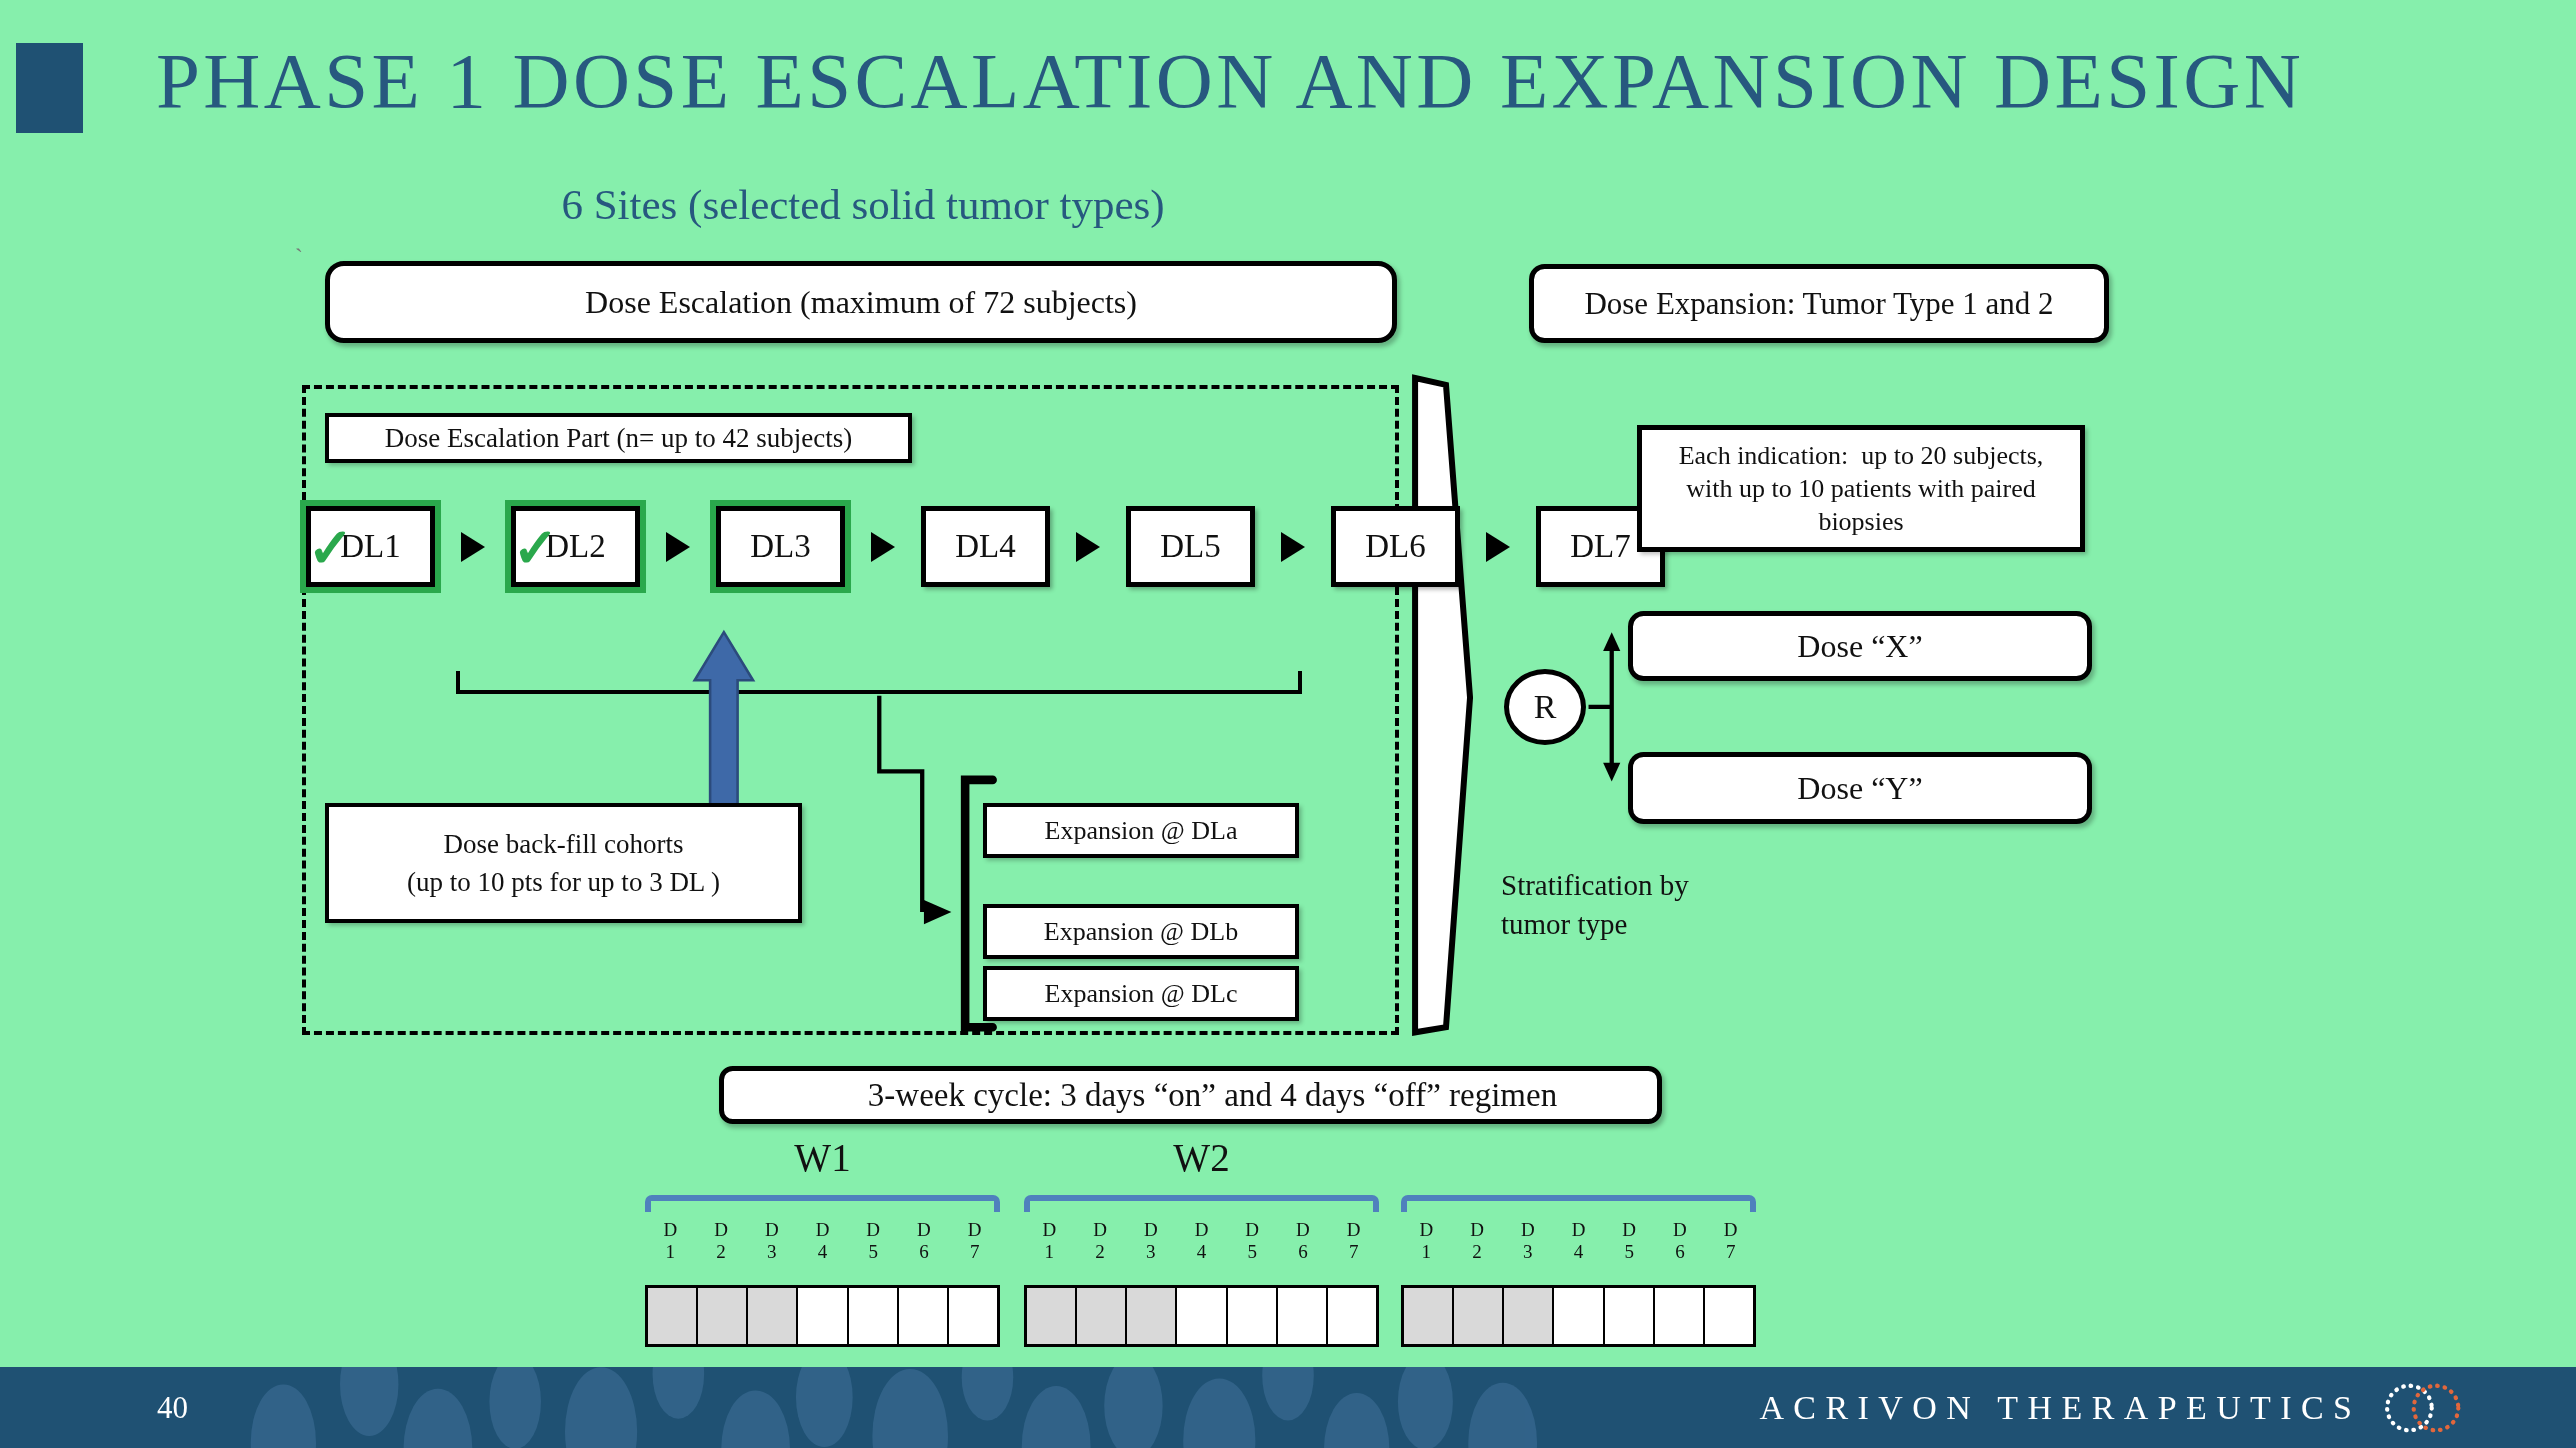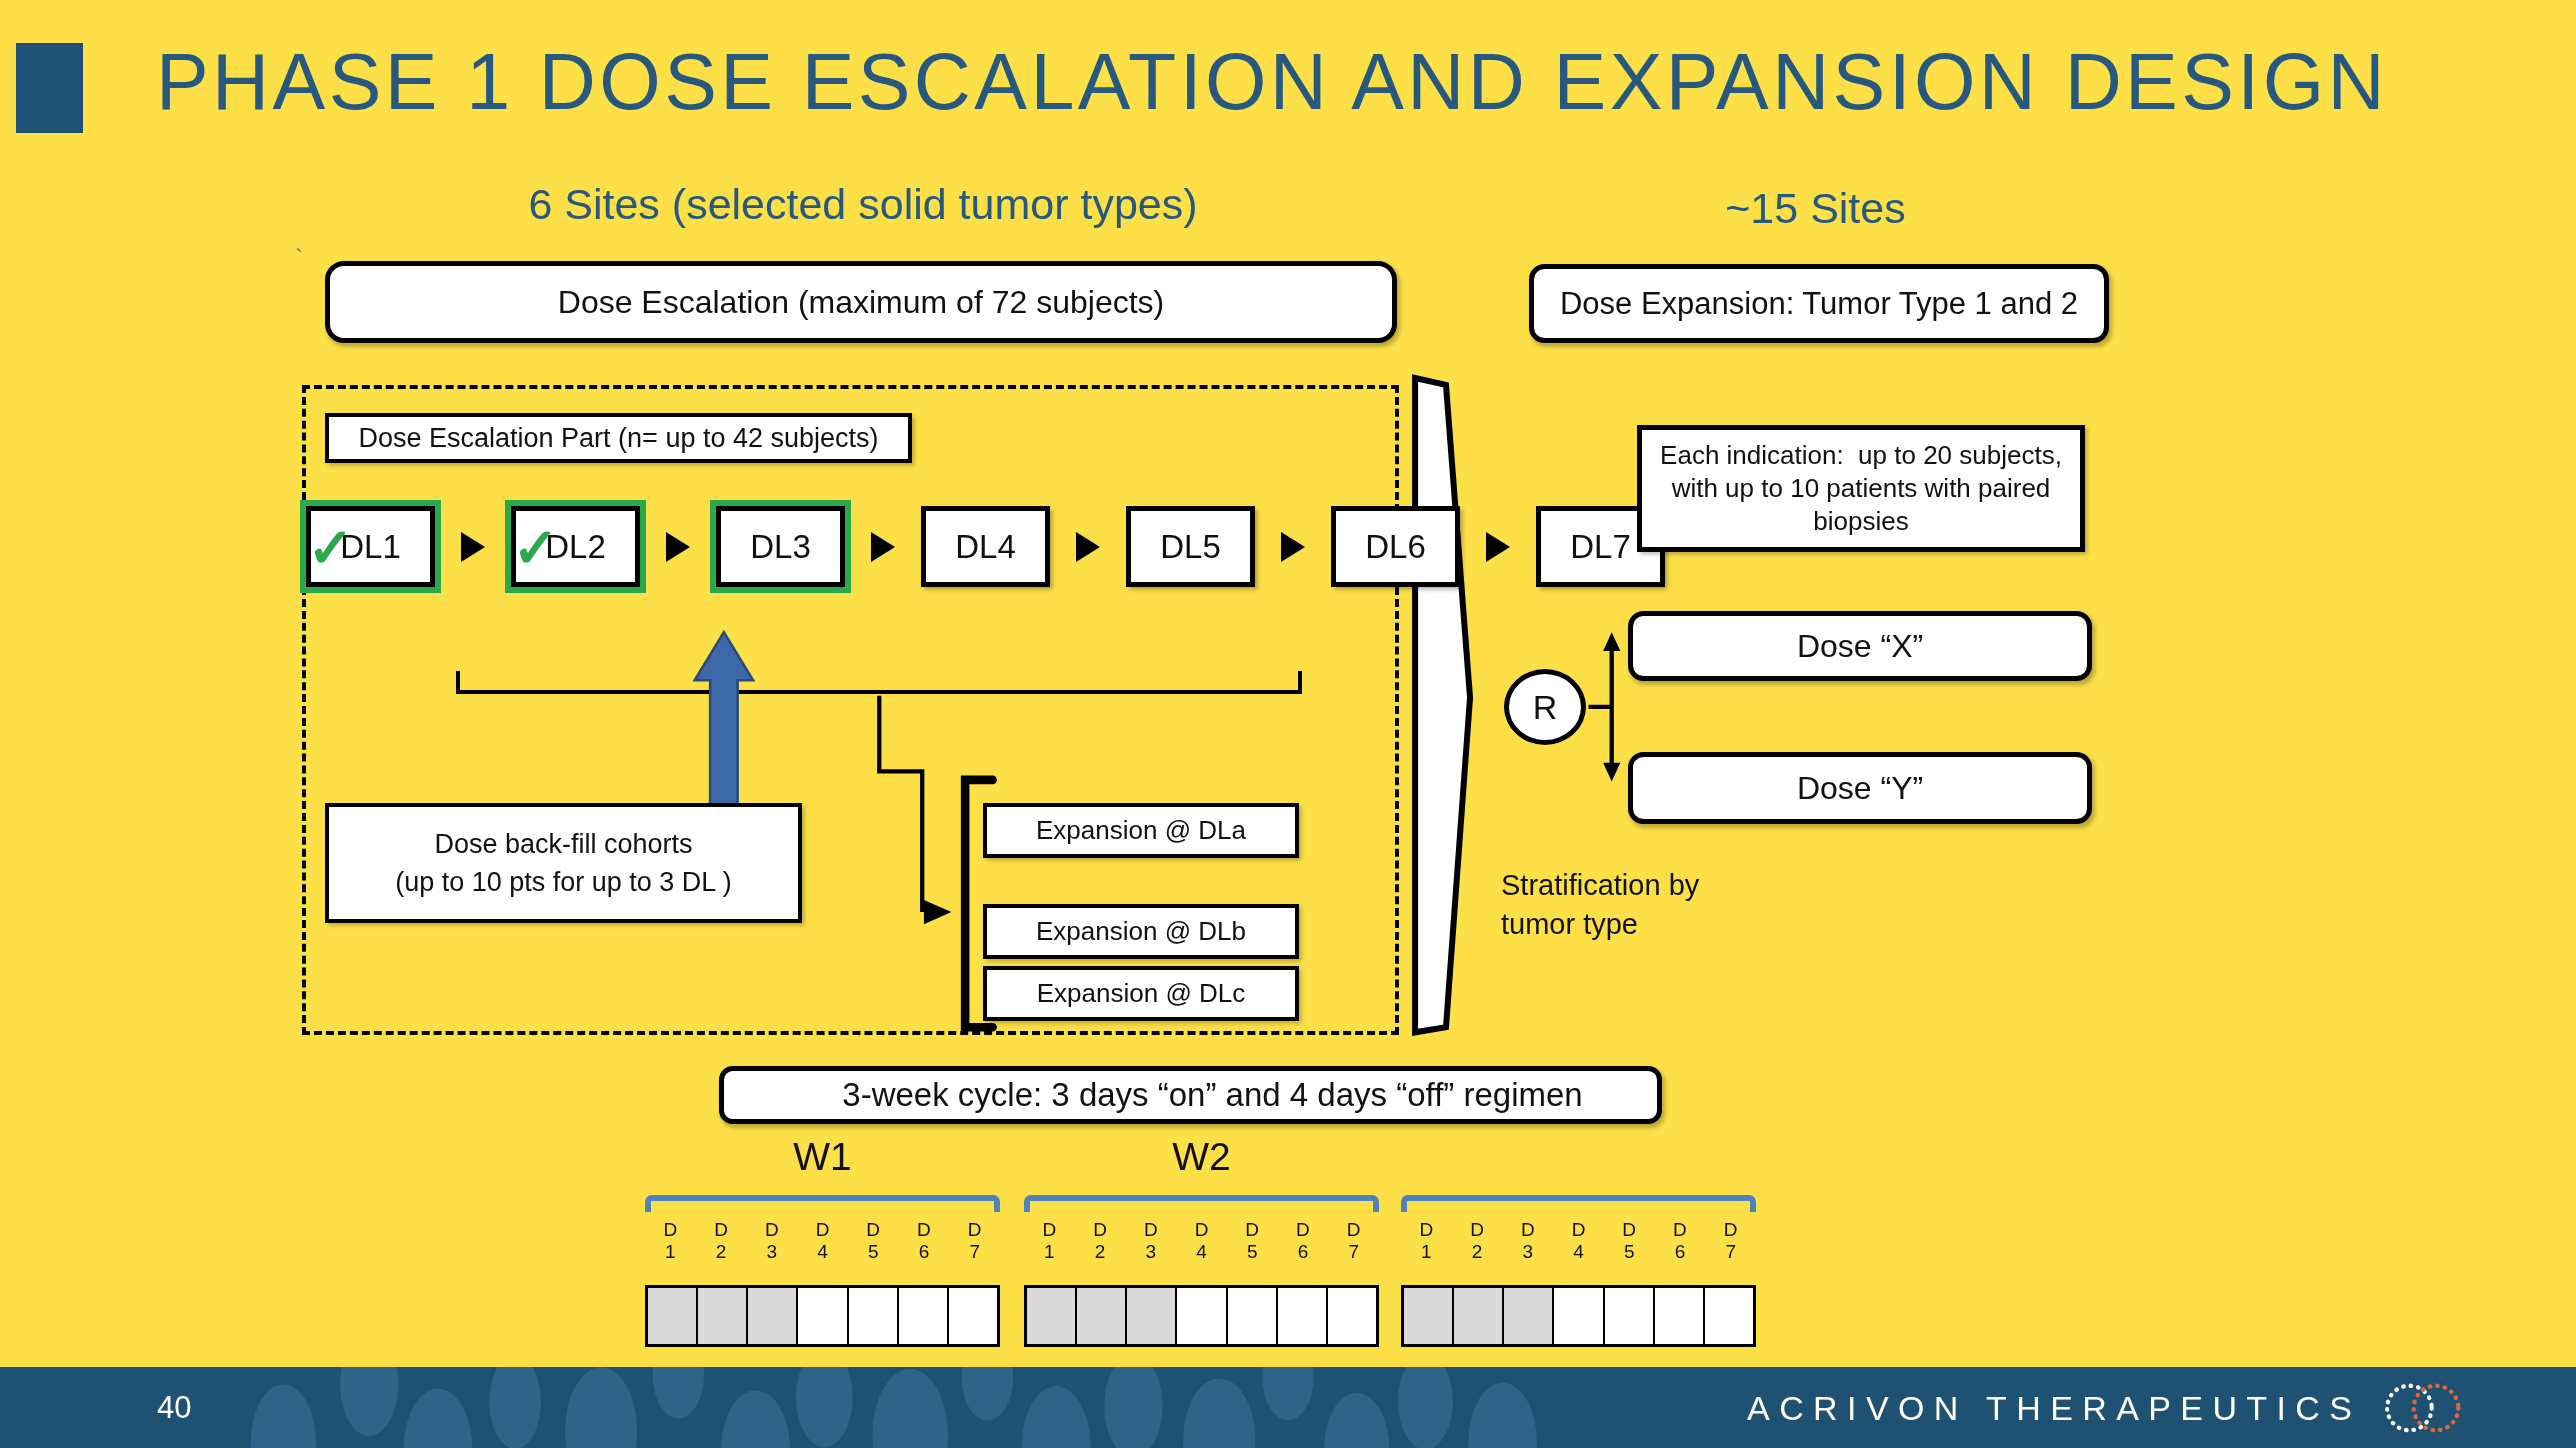--- a/index.html
+++ b/index.html
@@ -5,7 +5,7 @@
   html,body{margin:0;padding:0;background:#fff;}
   .slide{
     position:relative; width:2576px; height:1449px; overflow:hidden;
-    background:#fde047; font-family:Liberation Sans, sans-serif; color:#111;
+    background:#86efac; font-family:Liberation Serif, serif; color:#111;
   }
   
   .accent-square{position:absolute; left:15.5px; top:43px; width:67px; height:90px; background:var(--accent_blue);}

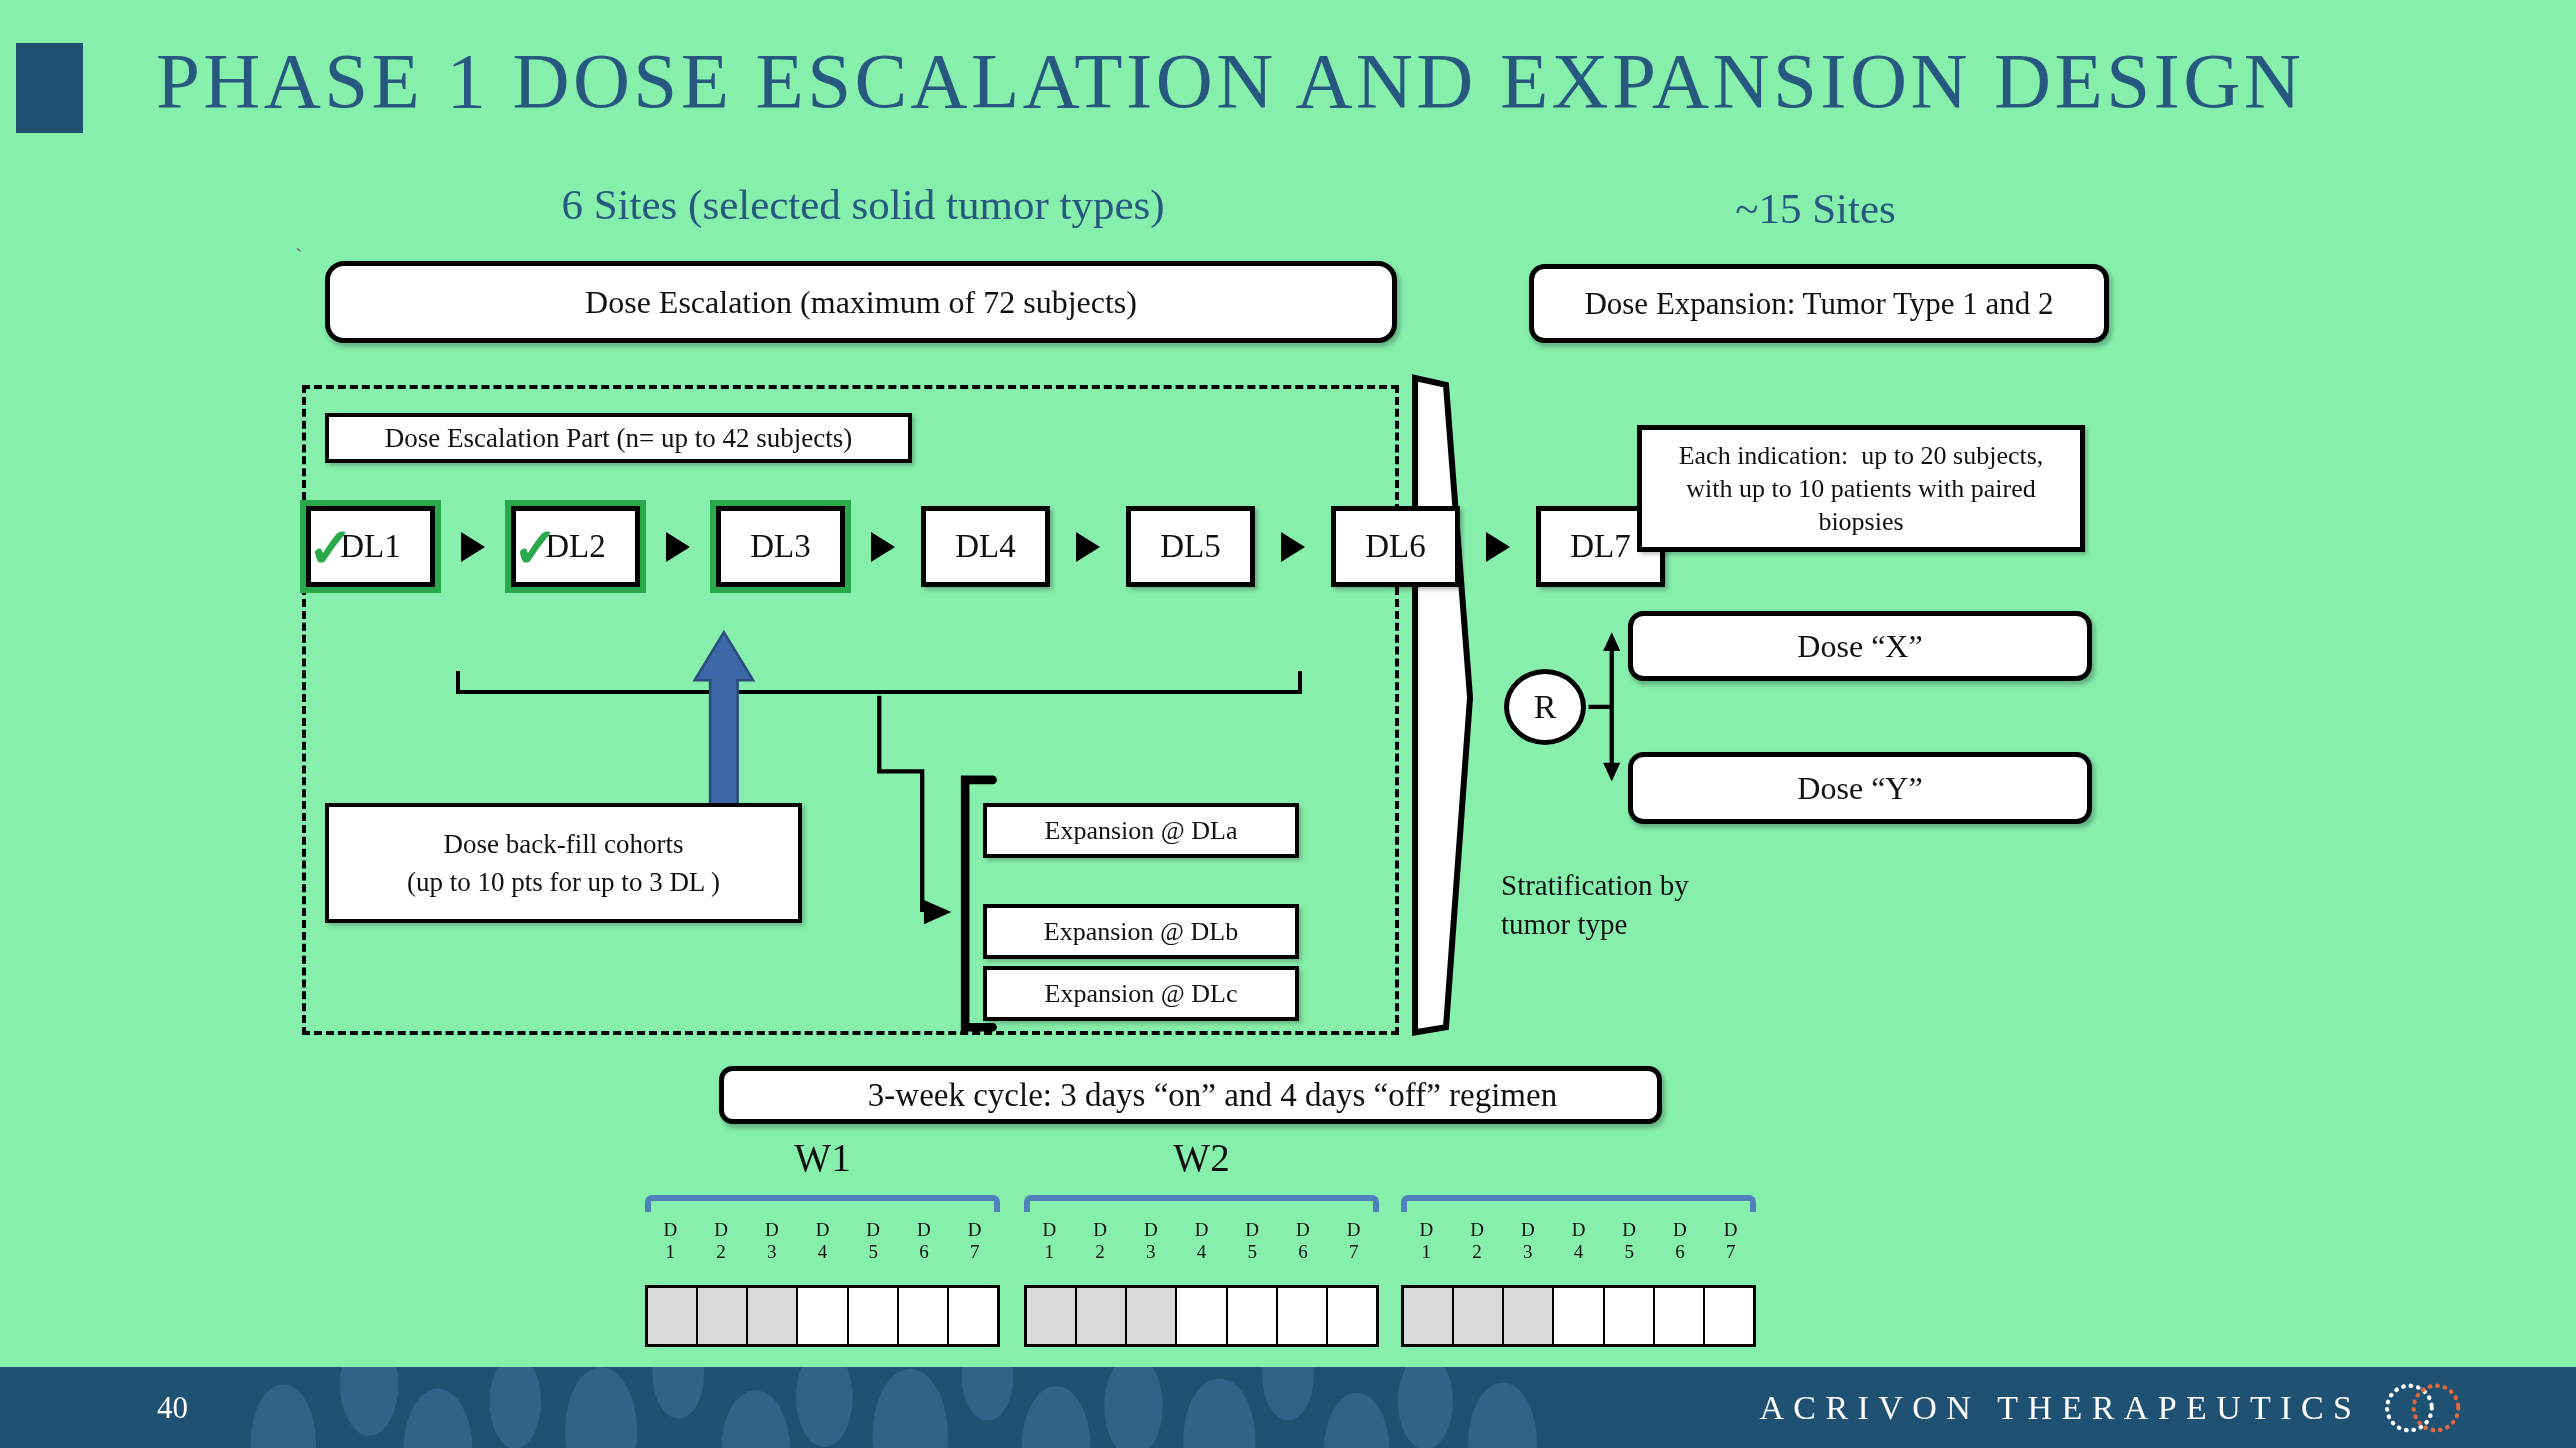--- a/index.html
+++ b/index.html
@@ -95,7 +95,6 @@
   <div class="stray-mark">`</div>
 
   <div class="subhead left">6 Sites (selected solid tumor types)</div>
-  <div class="subhead right">~15 Sites</div>
 
   <div class="box rounded esc-header">Dose Escalation (maximum of 72 subjects)</div>
   <div class="box exp-header">Dose Expansion: Tumor Type 1 and 2</div>

